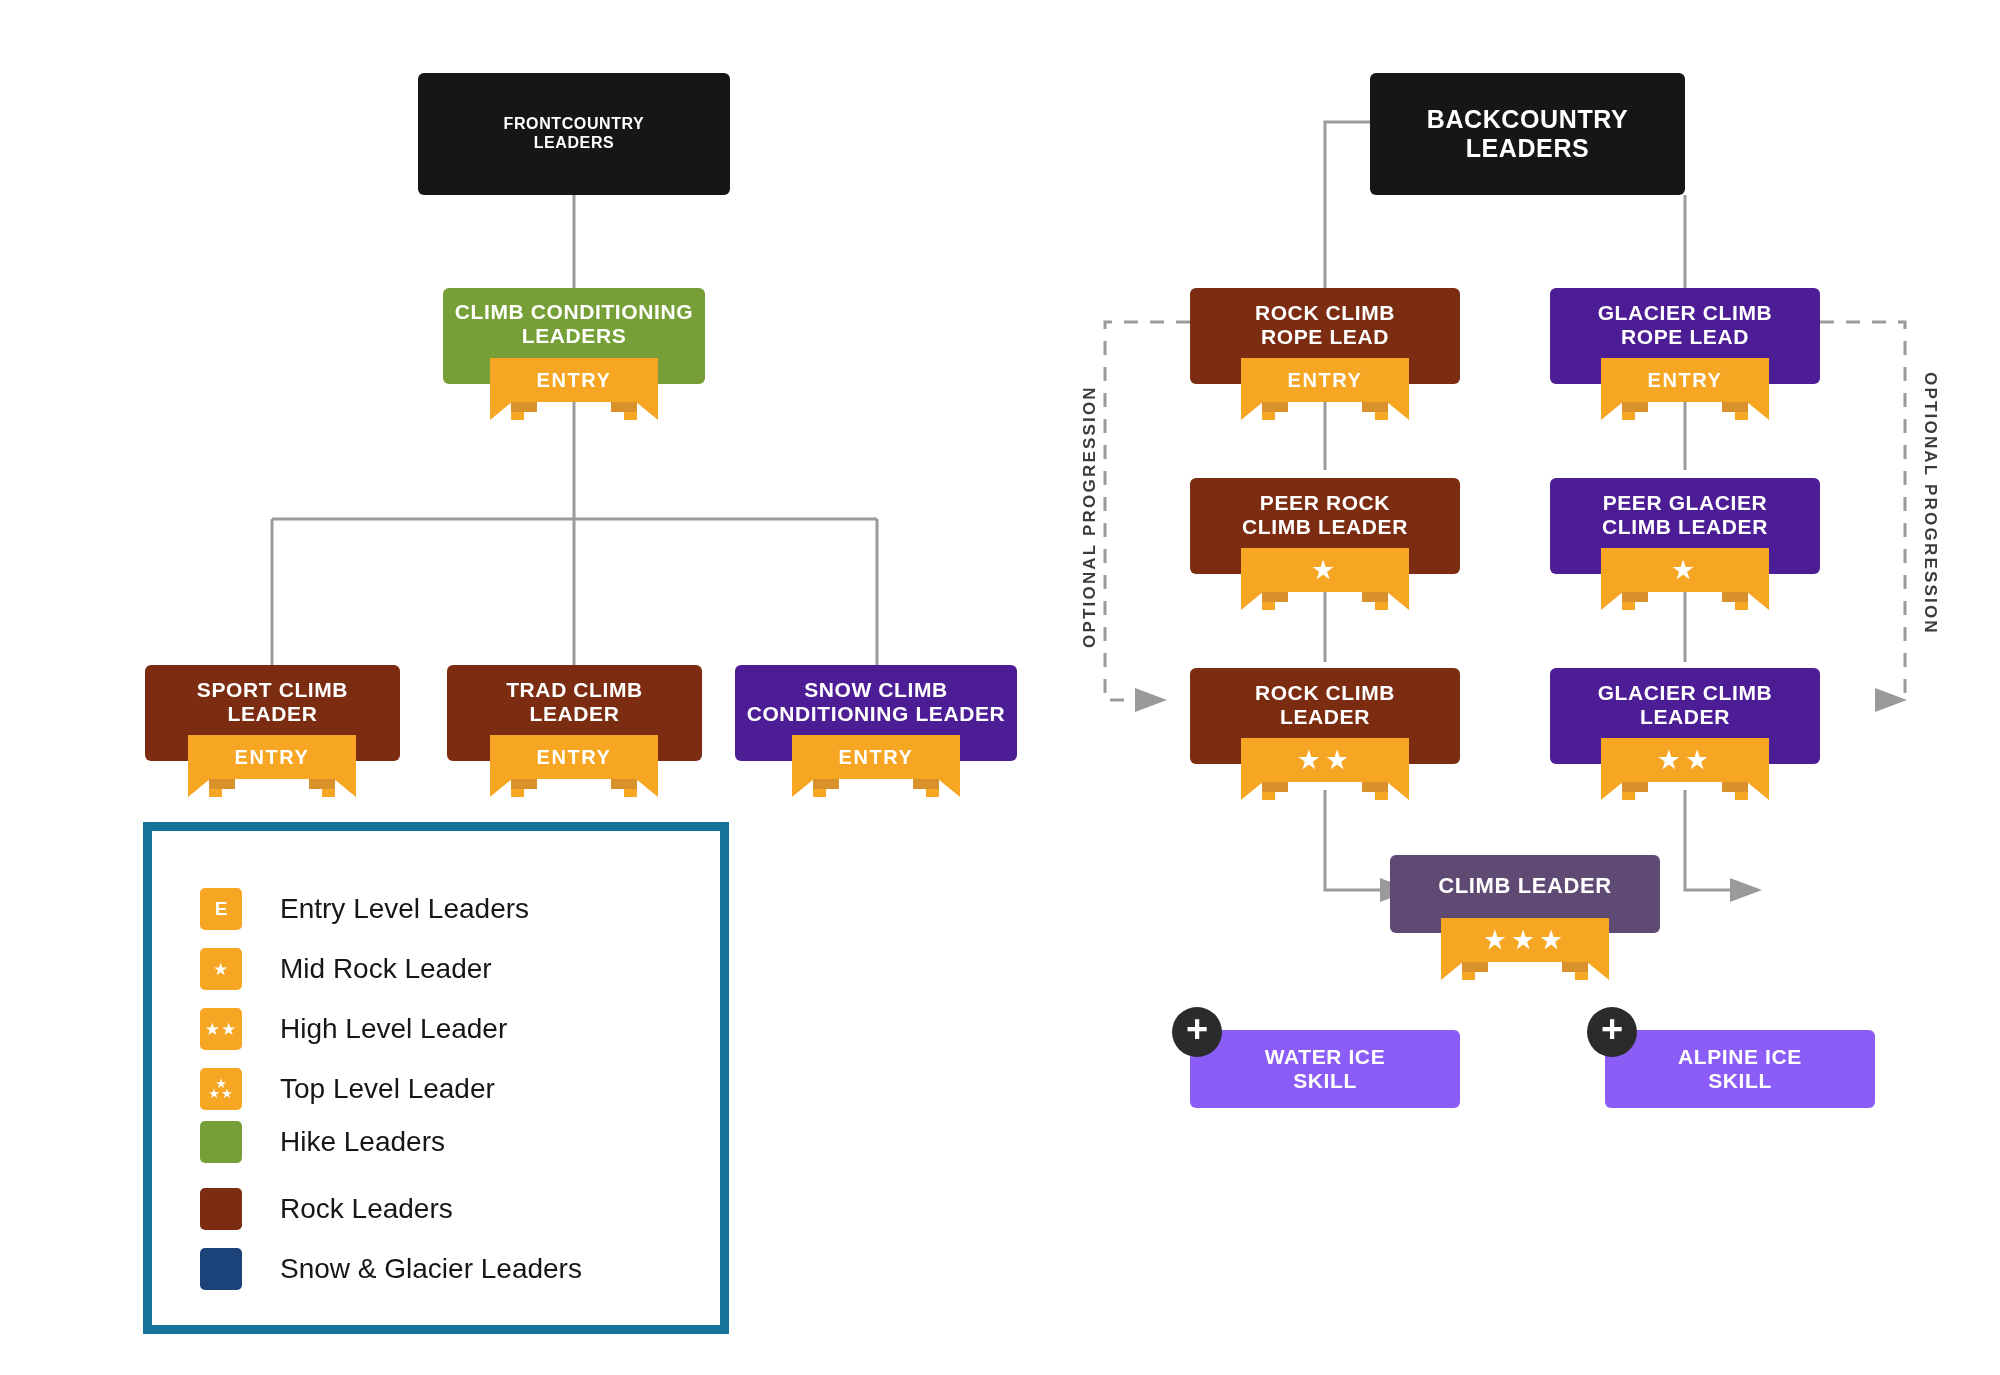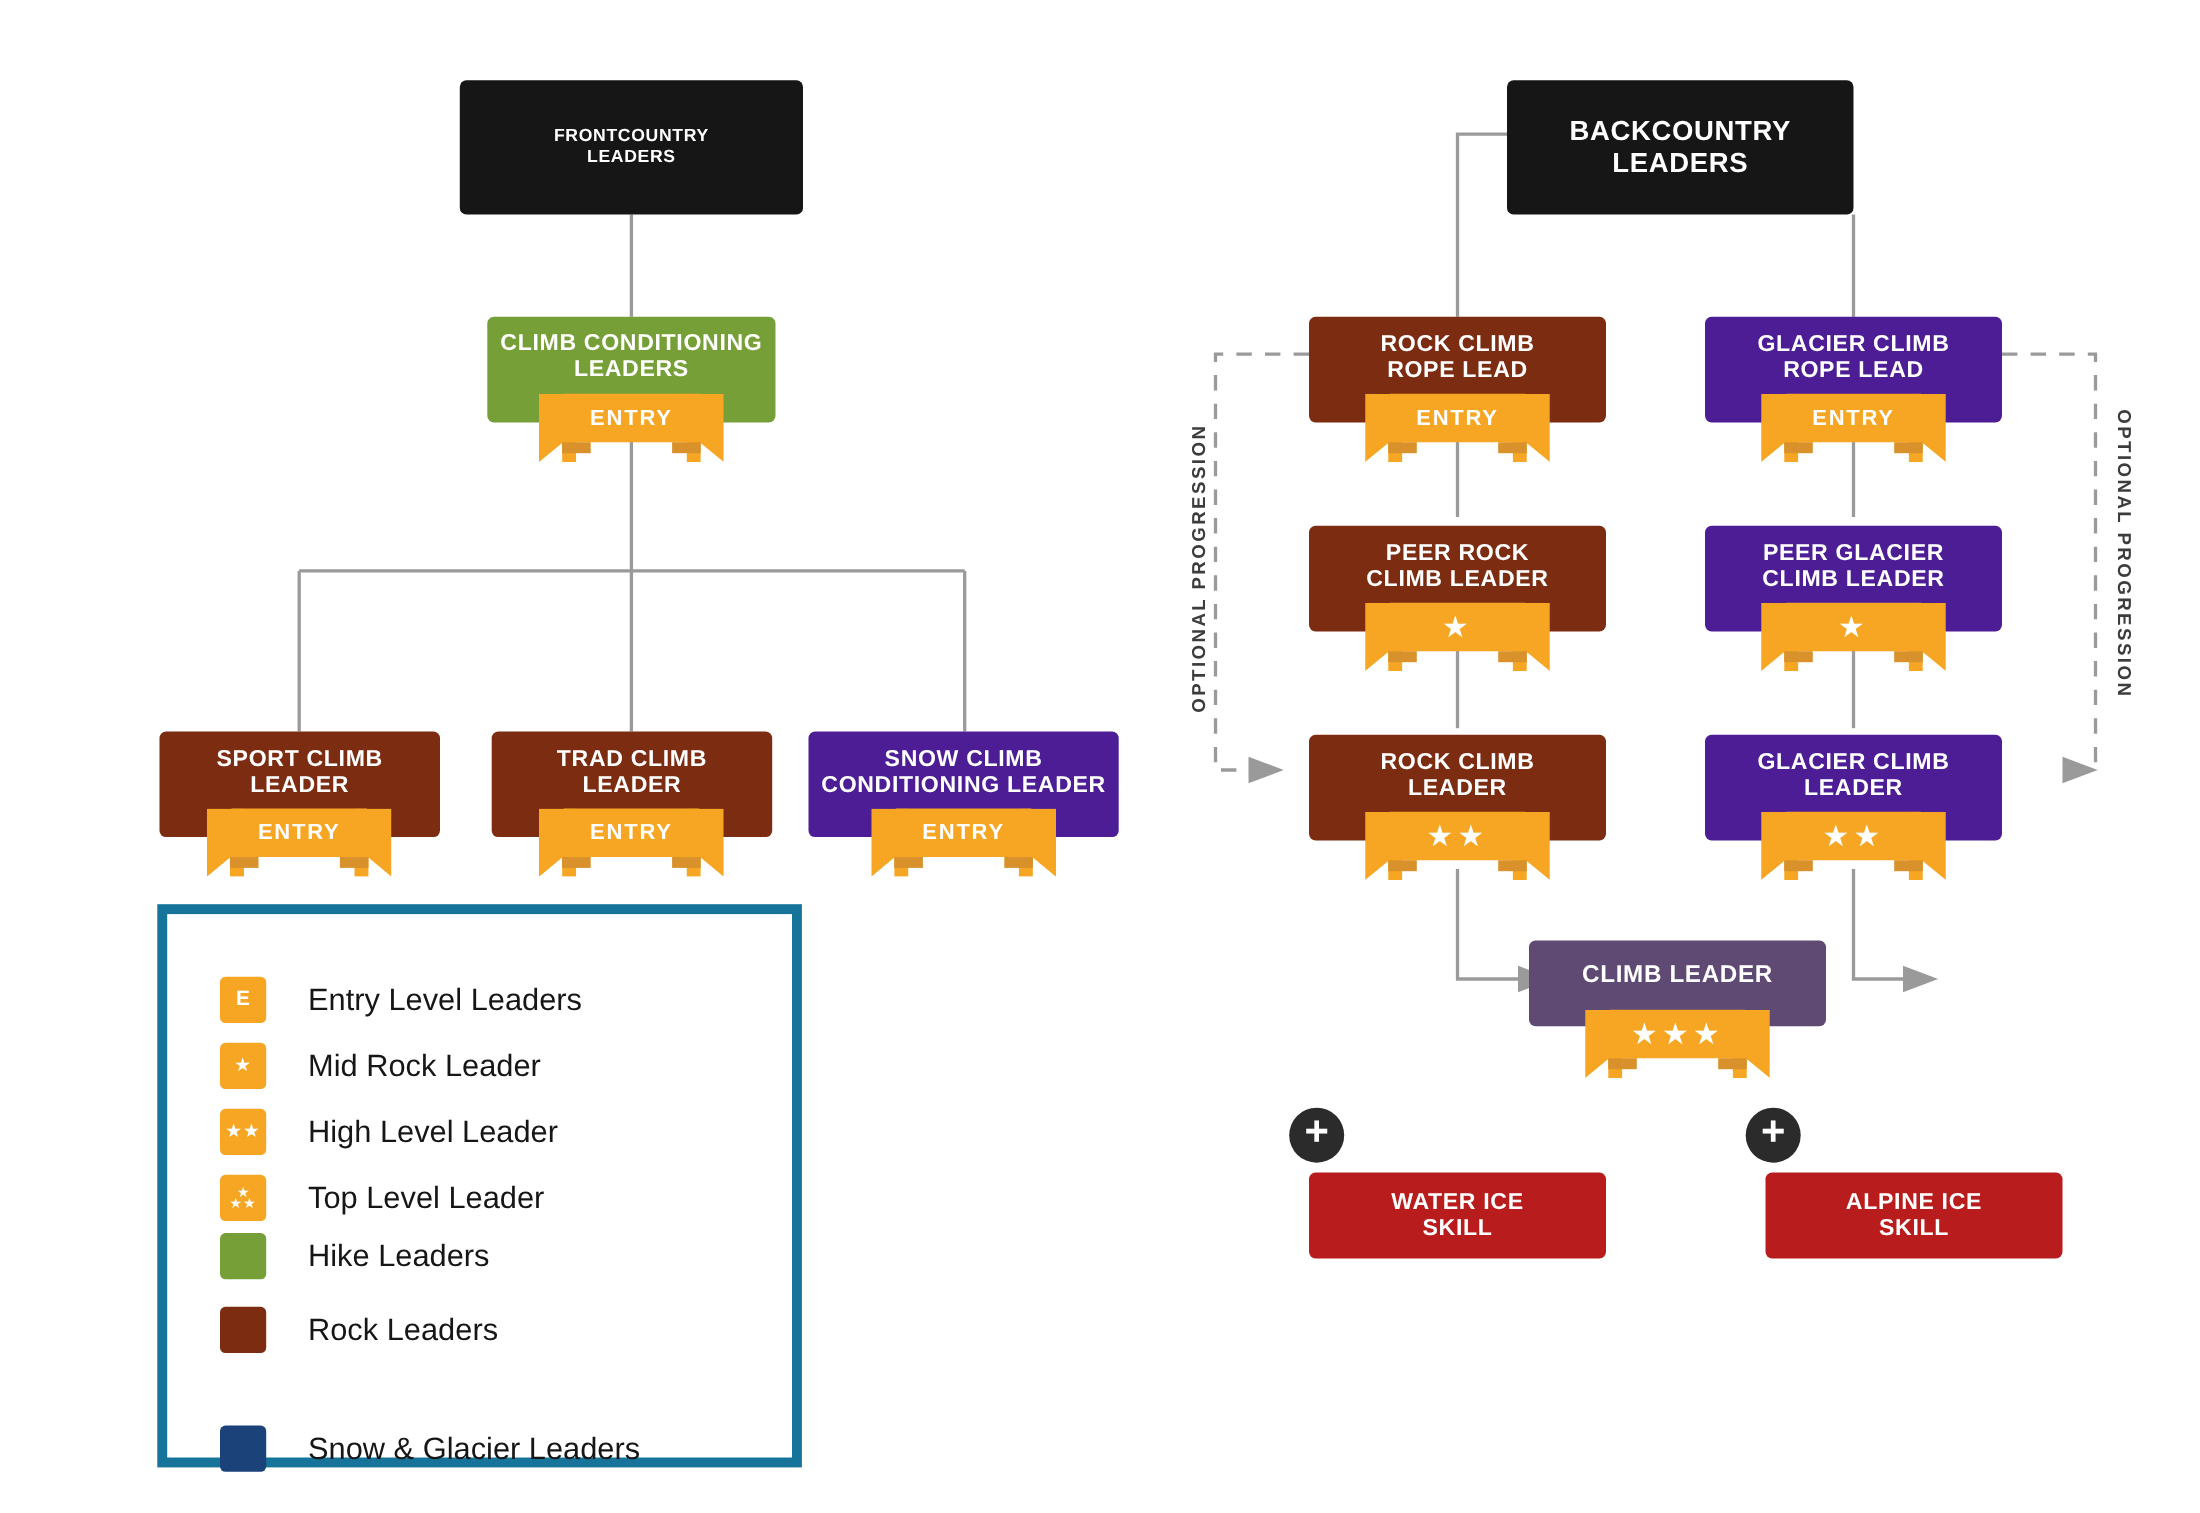--- a/index.html
+++ b/index.html
@@ -28,7 +28,7 @@
   .rock {background:#7C2D11;}
   .snow {background:#4c1d95;}
   .purple{background:#5E4A72;}
-  .cyan {background:#b91c1c;margin-top:36px;}
+  .cyan {background:#8b5cf6;}
 
   
   .ribbon{

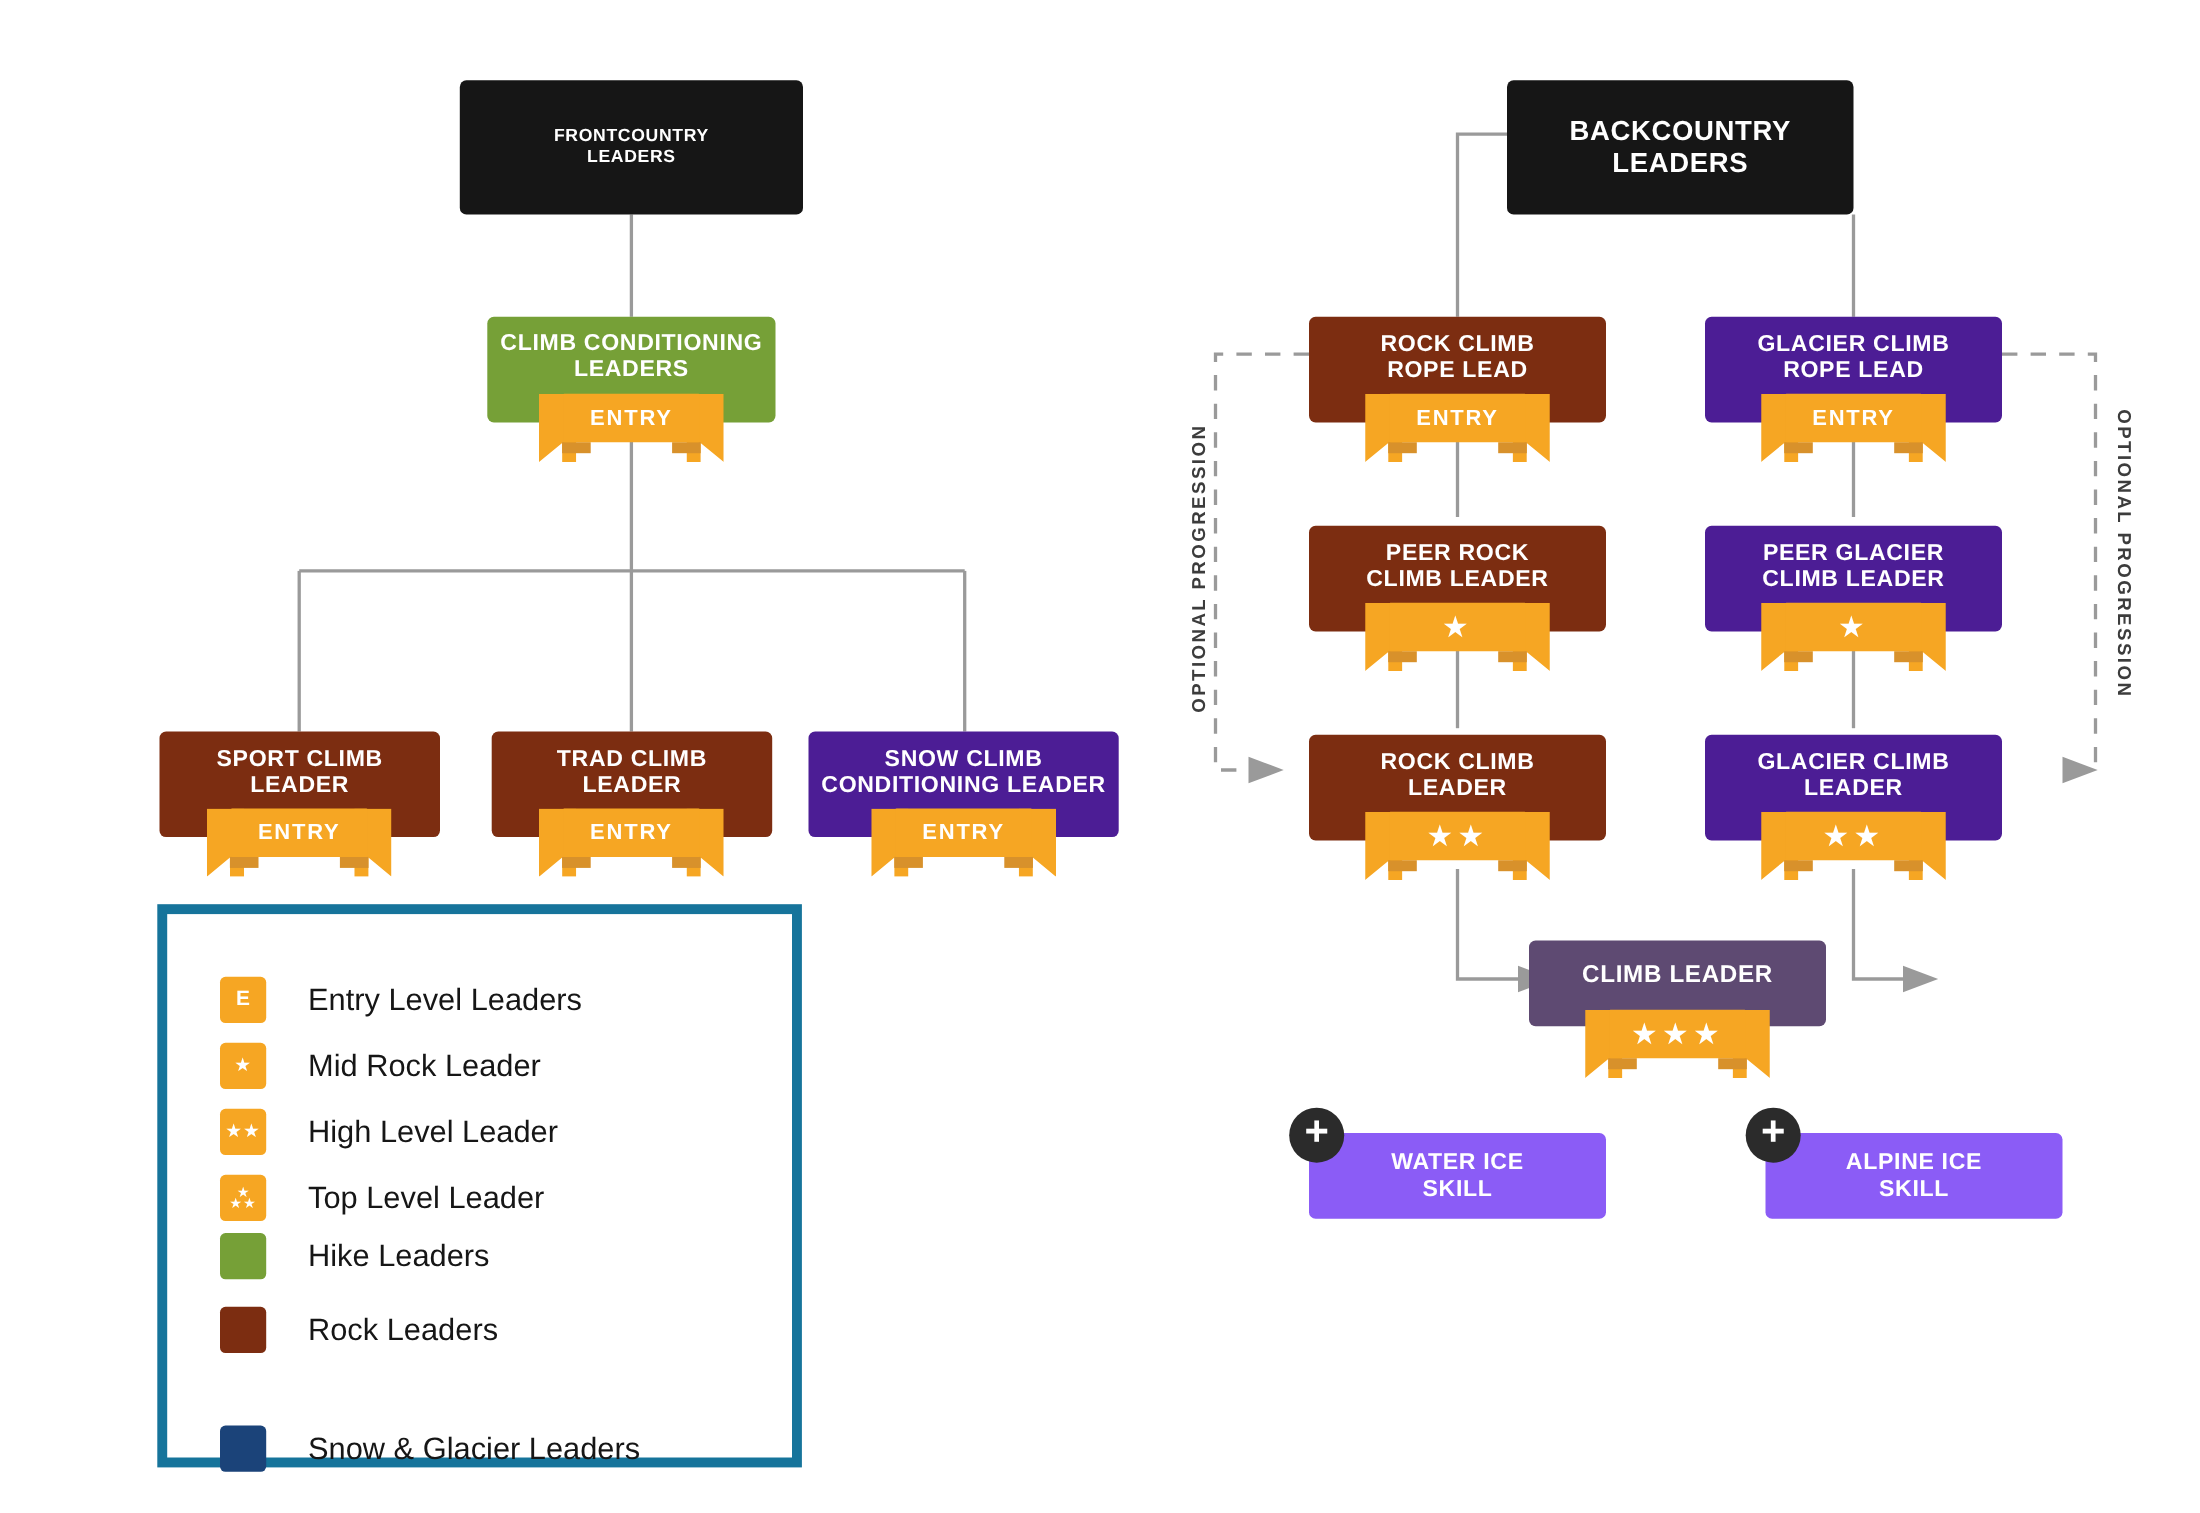--- a/index.html
+++ b/index.html
@@ -381,7 +381,7 @@
       <div class="lgtext">Rock Leaders</div>
     </div>
 
-    <div class="lgrow" style="top:417px;margin-top:48px;">
+    <div class="lgrow" style="top:417px;">
       <div class="swatch sw-snow"></div>
       <div class="lgtext">Snow &amp; Glacier Leaders</div>
     </div>

